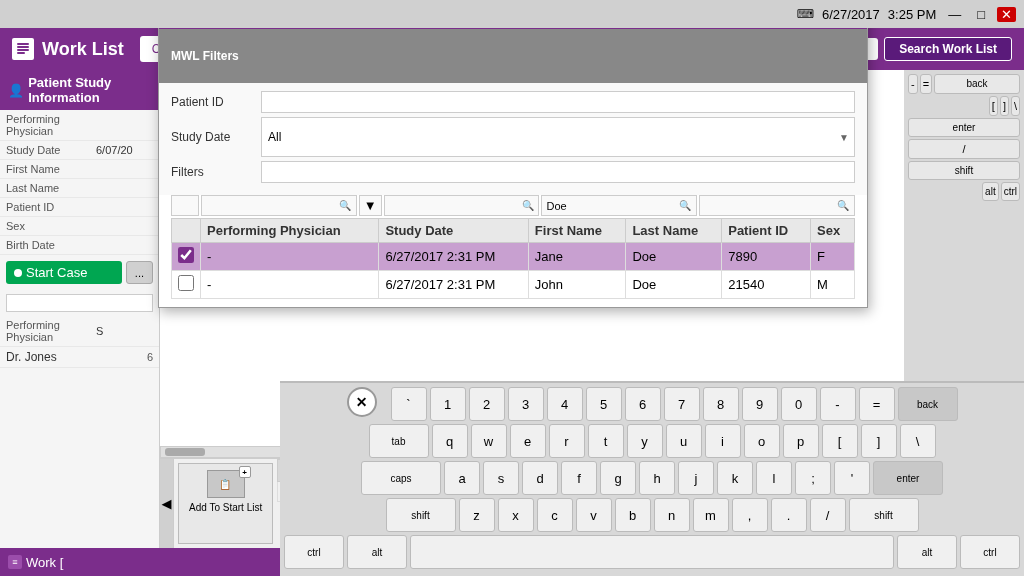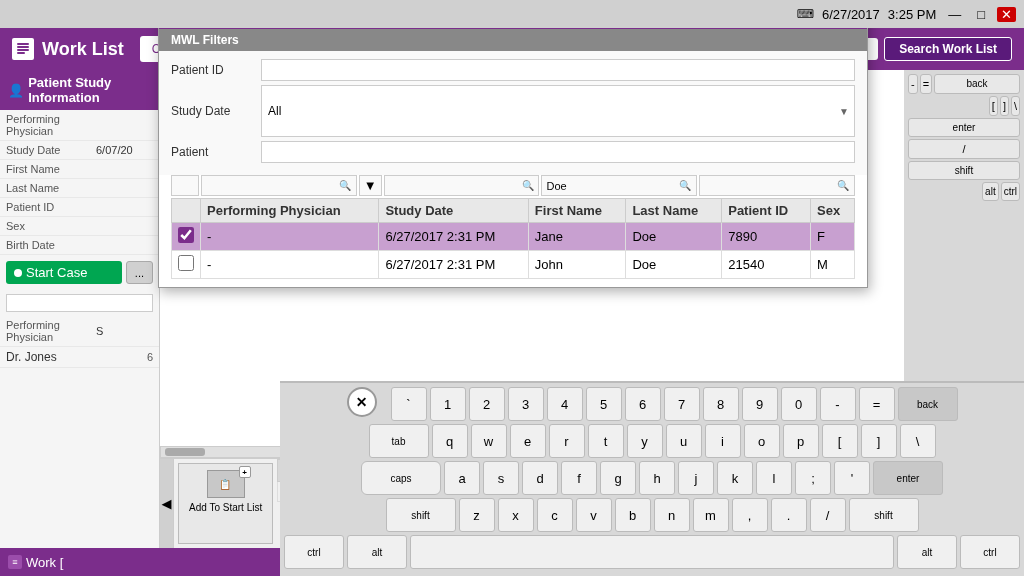--- a/index.html
+++ b/index.html
@@ -56,7 +56,7 @@
     .bottom-worklist { height: 90px; background: #f0f0f0; border-top: 1px solid #ccc; display: flex; }
     .search-modal { position: absolute; top: 0; left: 158px; width: 710px; background: #fff; border: 1px solid #999; box-shadow: 2px 4px 12px rgba(0,0,0,0.3); z-index: 60; }
     .modal-title { background: #7b2d8b; color: #fff; padding: 6px 12px; font-size: 14px; font-weight: bold; }
-    .modal-filters-header { background: #888; color: #fff; padding: 4px 12px; font-size: 12px; font-weight: bold; }
+    .modal-filters-header { background: #888; color: #fff; padding: 20px 12px; font-size: 12px; font-weight: bold; }
     .modal-body { padding: 8px 12px; background: #f9f9f9; }
     .filter-row { display: flex; align-items: center; margin-bottom: 4px; }
     .filter-label { width: 90px; font-size: 12px; color: #333; }

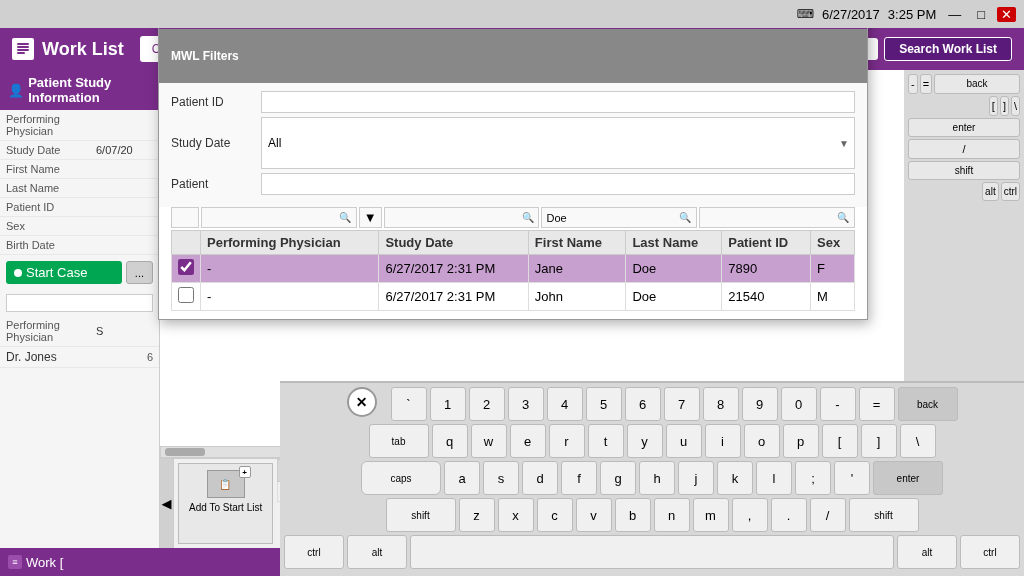--- a/index.html
+++ b/index.html
@@ -62,7 +62,7 @@
     .filter-label { width: 90px; font-size: 12px; color: #333; }
     .filter-input { flex: 1; border: 1px solid #ccc; padding: 3px 6px; font-size: 12px; background: #fff; }
     .filter-select-wrap { flex: 1; position: relative; }
-    .filter-select { width: 100%; border: 1px solid #ccc; padding: 18px 6px; font-size: 12px; background: #fff; appearance: none; }
+    .filter-select { width: 100%; border: 1px solid #ccc; padding: 12px 6px; font-size: 12px; background: #fff; appearance: none; }
     .select-arrow { position: absolute; right: 6px; top: 50%; transform: translateY(-50%); font-size: 10px; color: #666; pointer-events: none; }
     .modal-actions { display: flex; margin: 6px 12px; gap: 0; }
     .btn-modal-search { flex: 1; background: #7b2d8b; color: #fff; border: none; padding: 6px; font-size: 13px; cursor: pointer; }

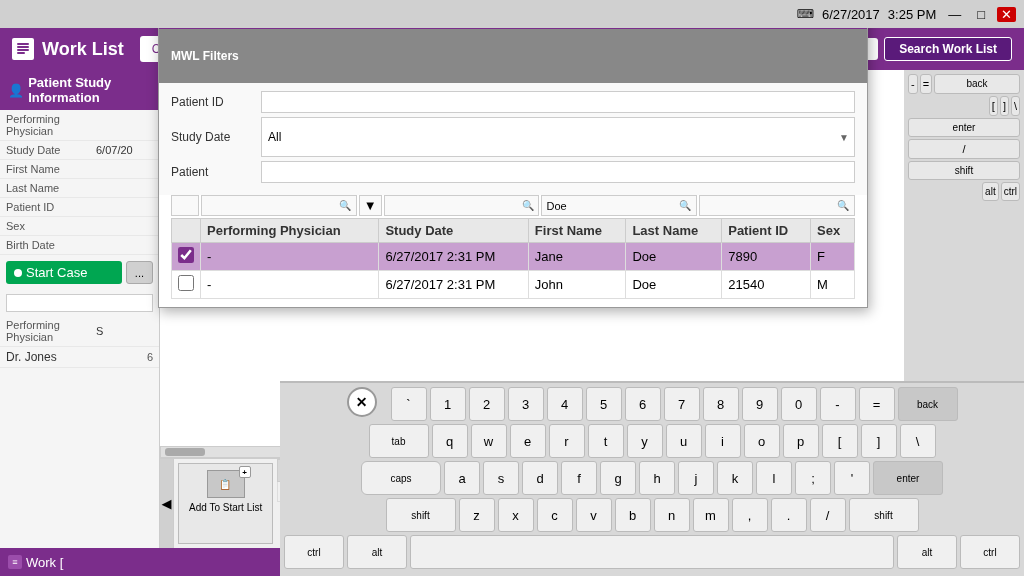--- a/index.html
+++ b/index.html
@@ -293,7 +293,7 @@
       </div>
     </div>
     <div class="filter-row">
-      <span class="filter-label">Patient</span>
+      <span class="filter-label">Filters</span>
       <input class="filter-input" type="text" value="" style="">
     </div>
   </div>

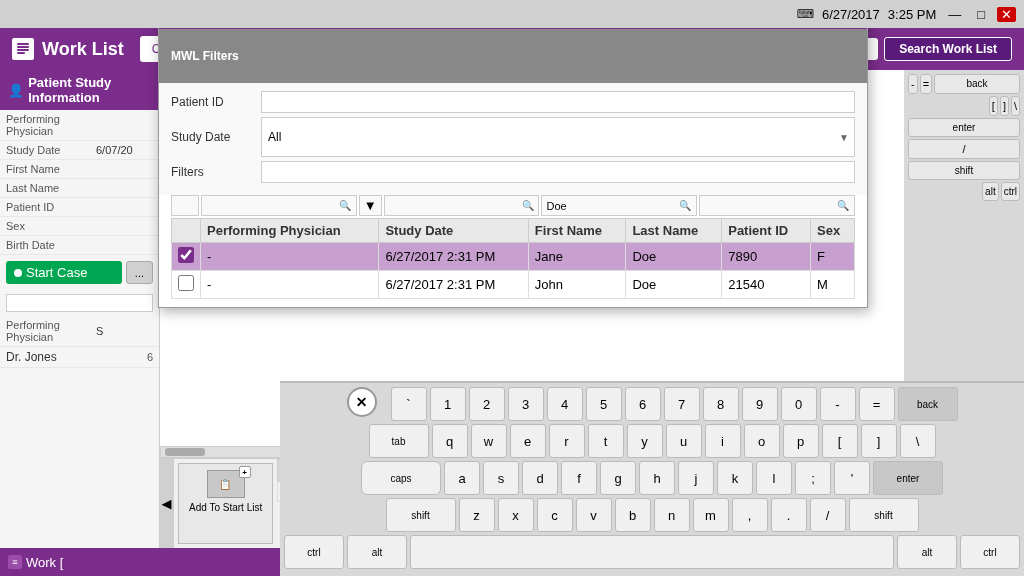--- a/index.html
+++ b/index.html
@@ -393,7 +393,7 @@
     <span class="kb-key">\</span>
   </div>
   <div class="kb-row">
-    <span class="kb-key wider" style="font-size:10px;border-radius:6px;">caps</span>
+    <span class="kb-key wider" style="font-size:10px;">caps</span>
     <span class="kb-key">a</span>
     <span class="kb-key">s</span>
     <span class="kb-key">d</span>

